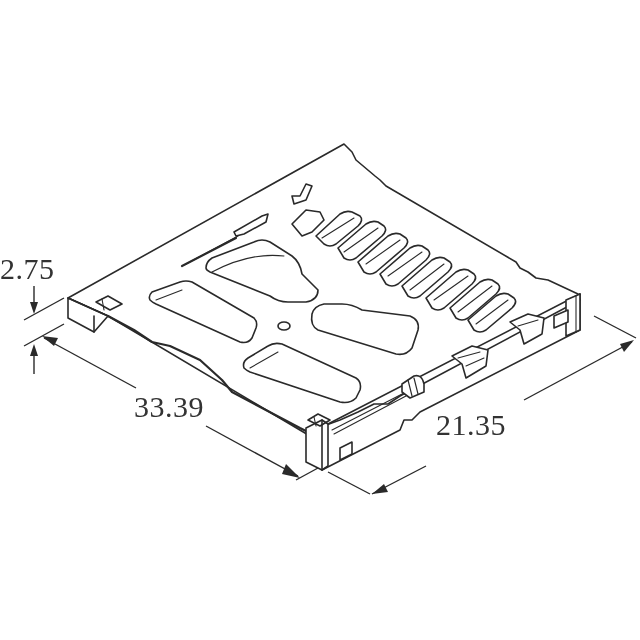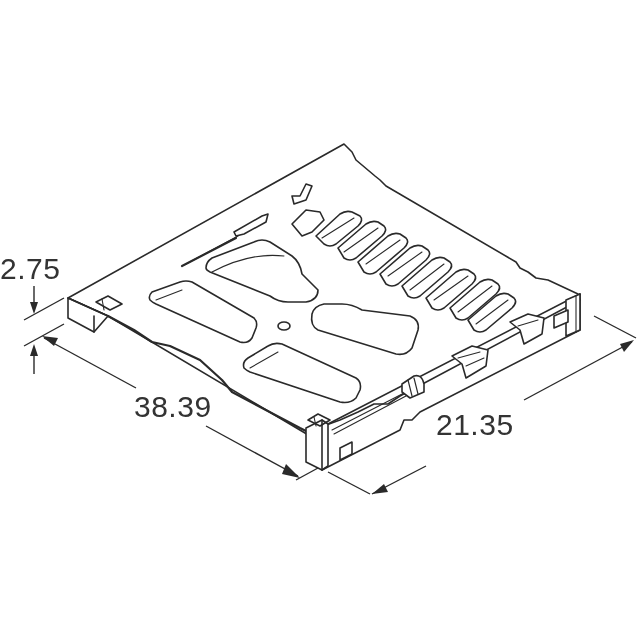--- a/index.html
+++ b/index.html
@@ -13,7 +13,7 @@
     .arrow { fill: #2a2a2a; stroke: none; }
     .dim-label {
       position: absolute;
-      font-family: Liberation Sans, sans-serif;
+      font-family: Liberation Serif, serif;
       font-size: 30px;
       color: #333333;
       line-height: 1;

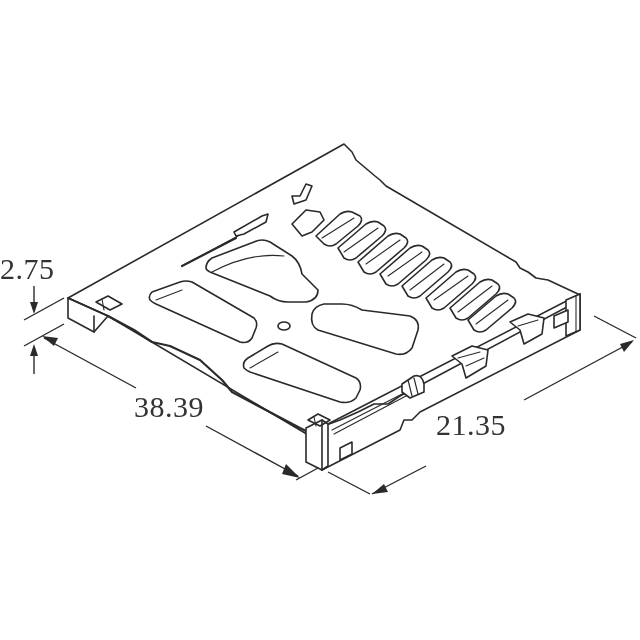--- a/index.html
+++ b/index.html
@@ -136,7 +136,7 @@
 </svg>
 
 <span class="dim-label" style="left:0px; top:254px;">2.75</span>
-<span class="dim-label" style="left:134px; top:392px;">38.39</span>
+<span class="dim-label" style="left:134px; top:392px;">33.39</span>
 <span class="dim-label" style="left:436px; top:410px;">21.35</span>
 
 </body></html>

